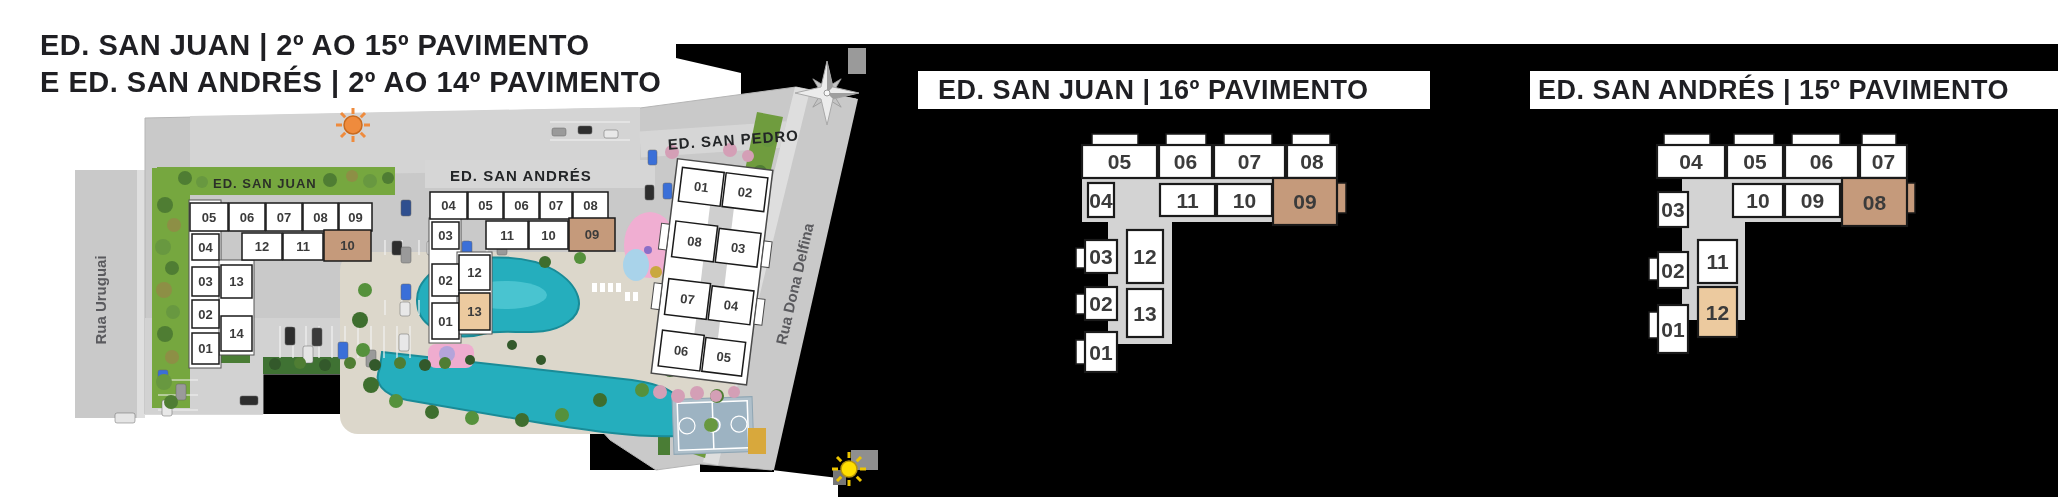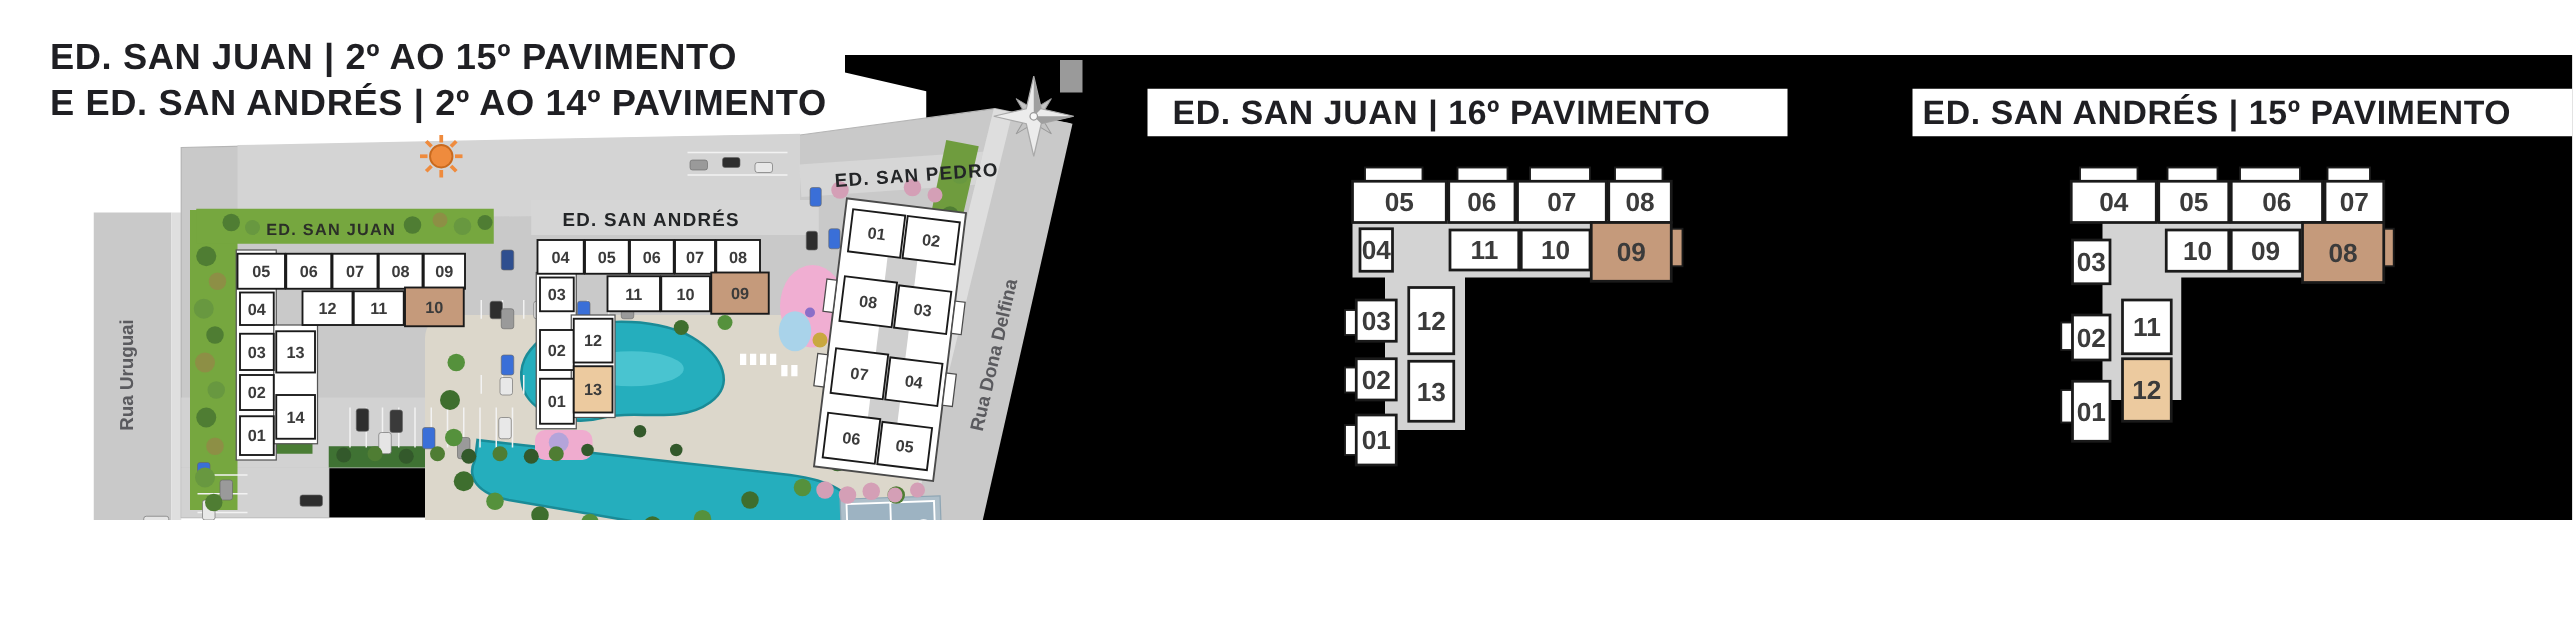--- a/index.html
+++ b/index.html
@@ -3,7 +3,7 @@
 <meta charset="utf-8">
 <style>
   html,body{margin:0;padding:0;background:#ffffff;}
-  #stage{position:relative;width:2058px;height:416px;background:#fff;overflow:hidden;
+  #stage{position:relative;width:2058px;height:500px;background:#fff;overflow:hidden;
          font-family:"Liberation Sans", sans-serif;}
   svg text{font-family:"Liberation Sans", sans-serif;}
   .title{font-weight:bold;letter-spacing:.5px;}

